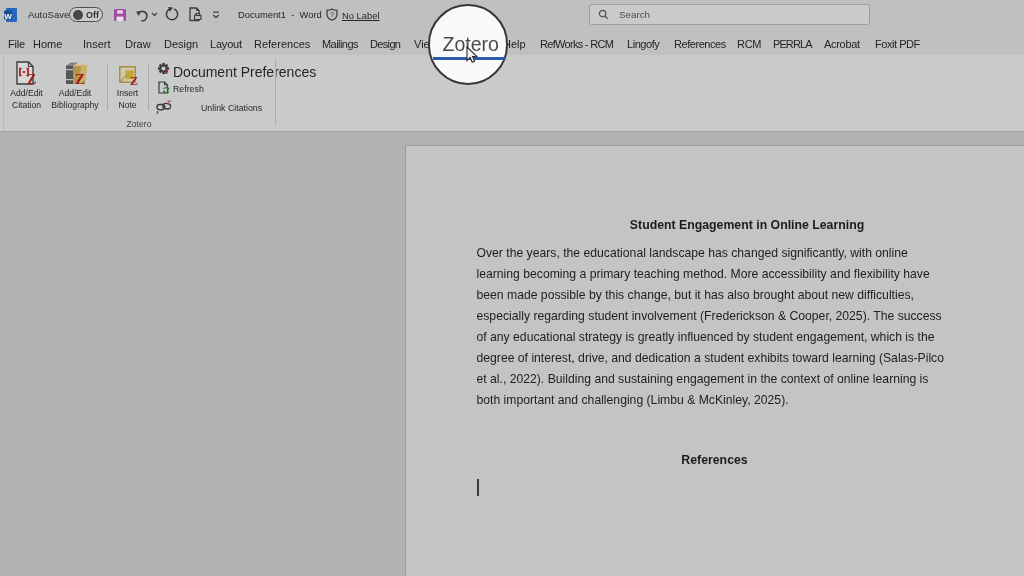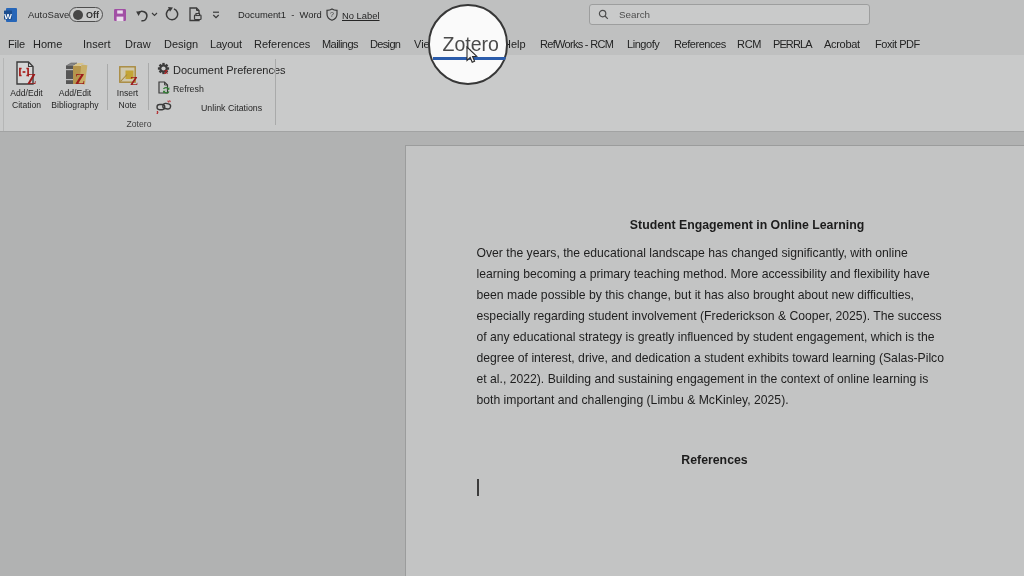--- a/index.html
+++ b/index.html
@@ -141,7 +141,7 @@
   <circle cx="6.5" cy="6.5" r="2.1" fill="#c9caca"></circle>
 </svg>
 <div class="abs" style="left:164px;top:66px;font-family:'Liberation Serif';font-size:9px;font-weight:bold;color:#b02023;">z</div>
-<div class="abs" style="left:173px;top:64px;font-size:11px;color:#262626;">Document Preferences</div>
+<div class="abs" style="left:173px;top:64px;font-size:14px;color:#262626;">Document Preferences</div>
 
 <svg class="abs" style="left:158px;top:81px;" width="12" height="13" viewBox="0 0 12 13">
   <path d="M1 1 L6.5 1 L9.5 4 L9.5 12 L1 12 Z" fill="none" stroke="#3b3b3b" stroke-width="1.2"></path>

